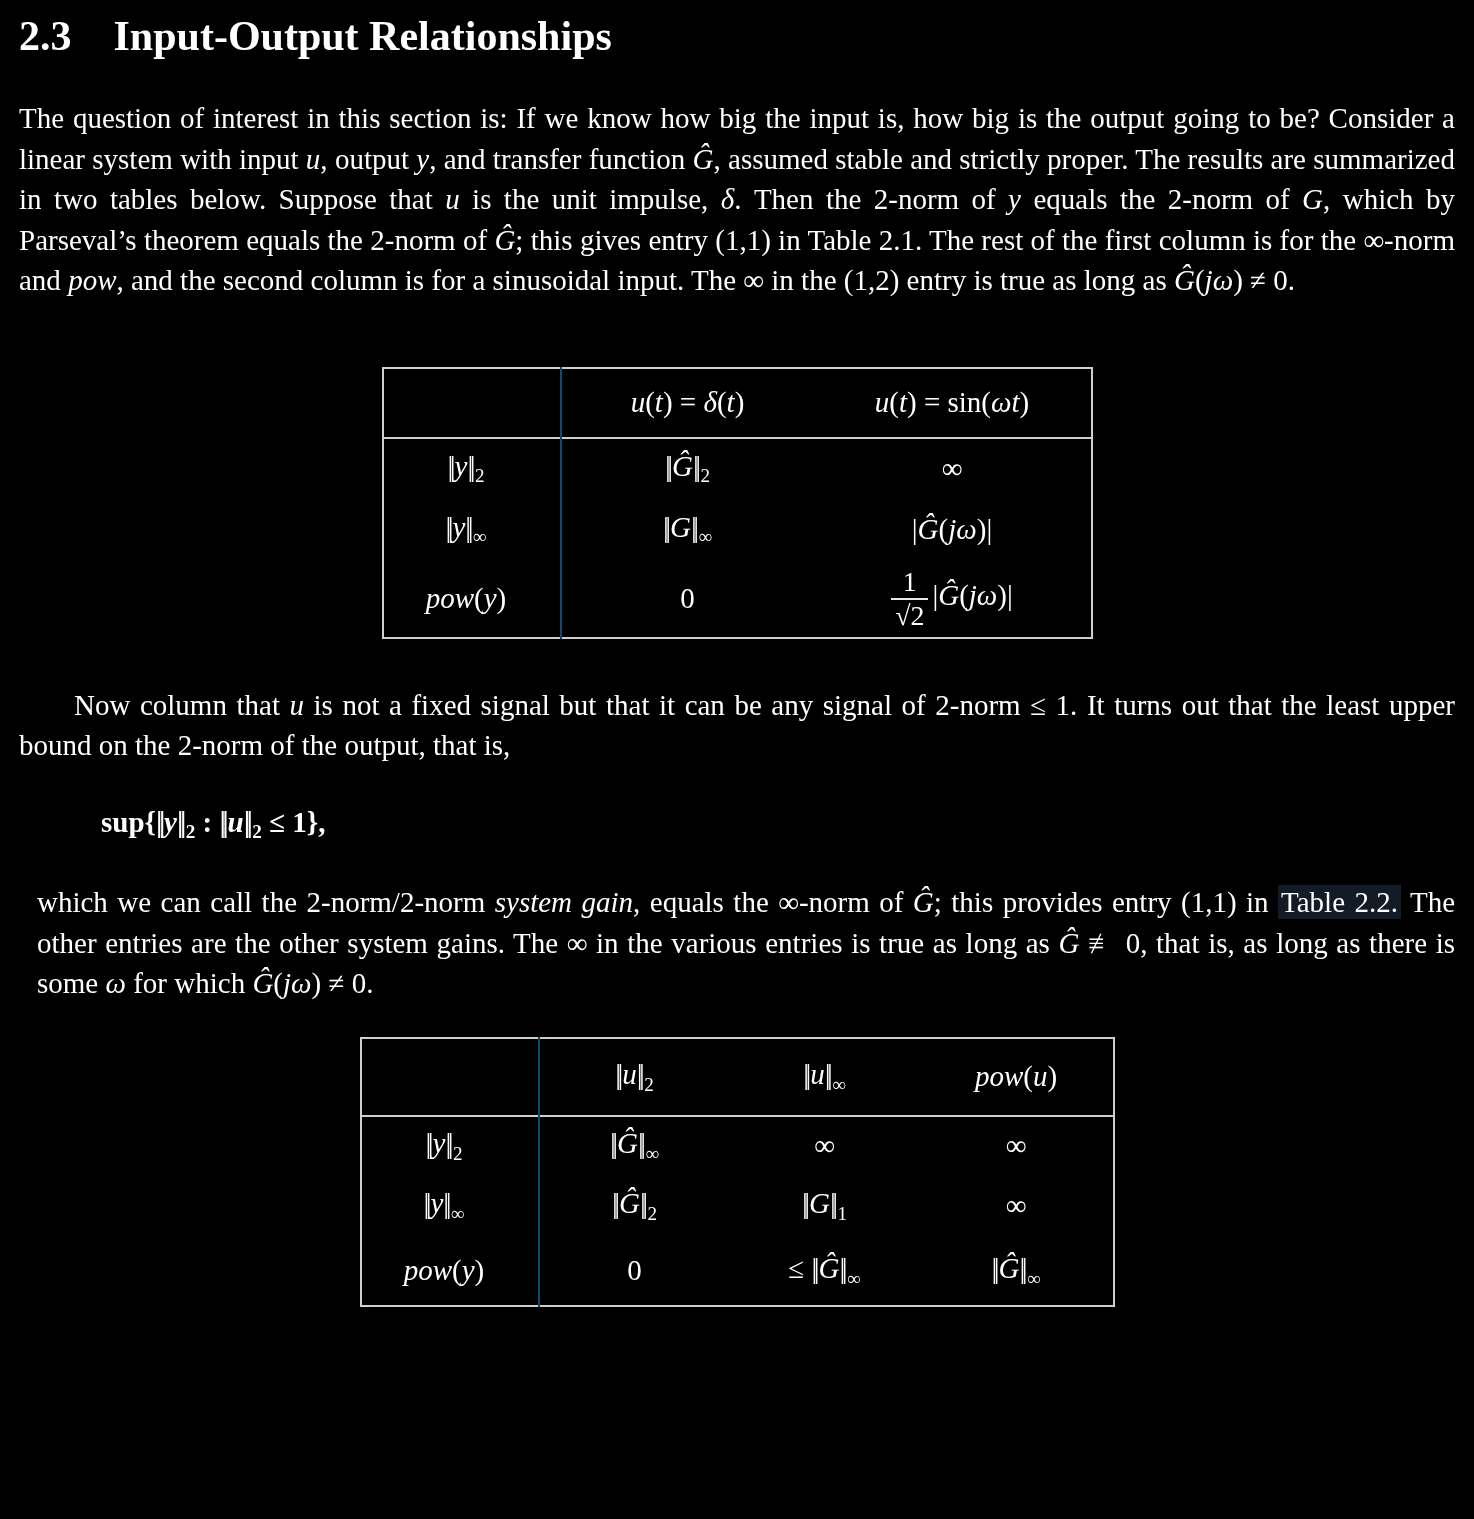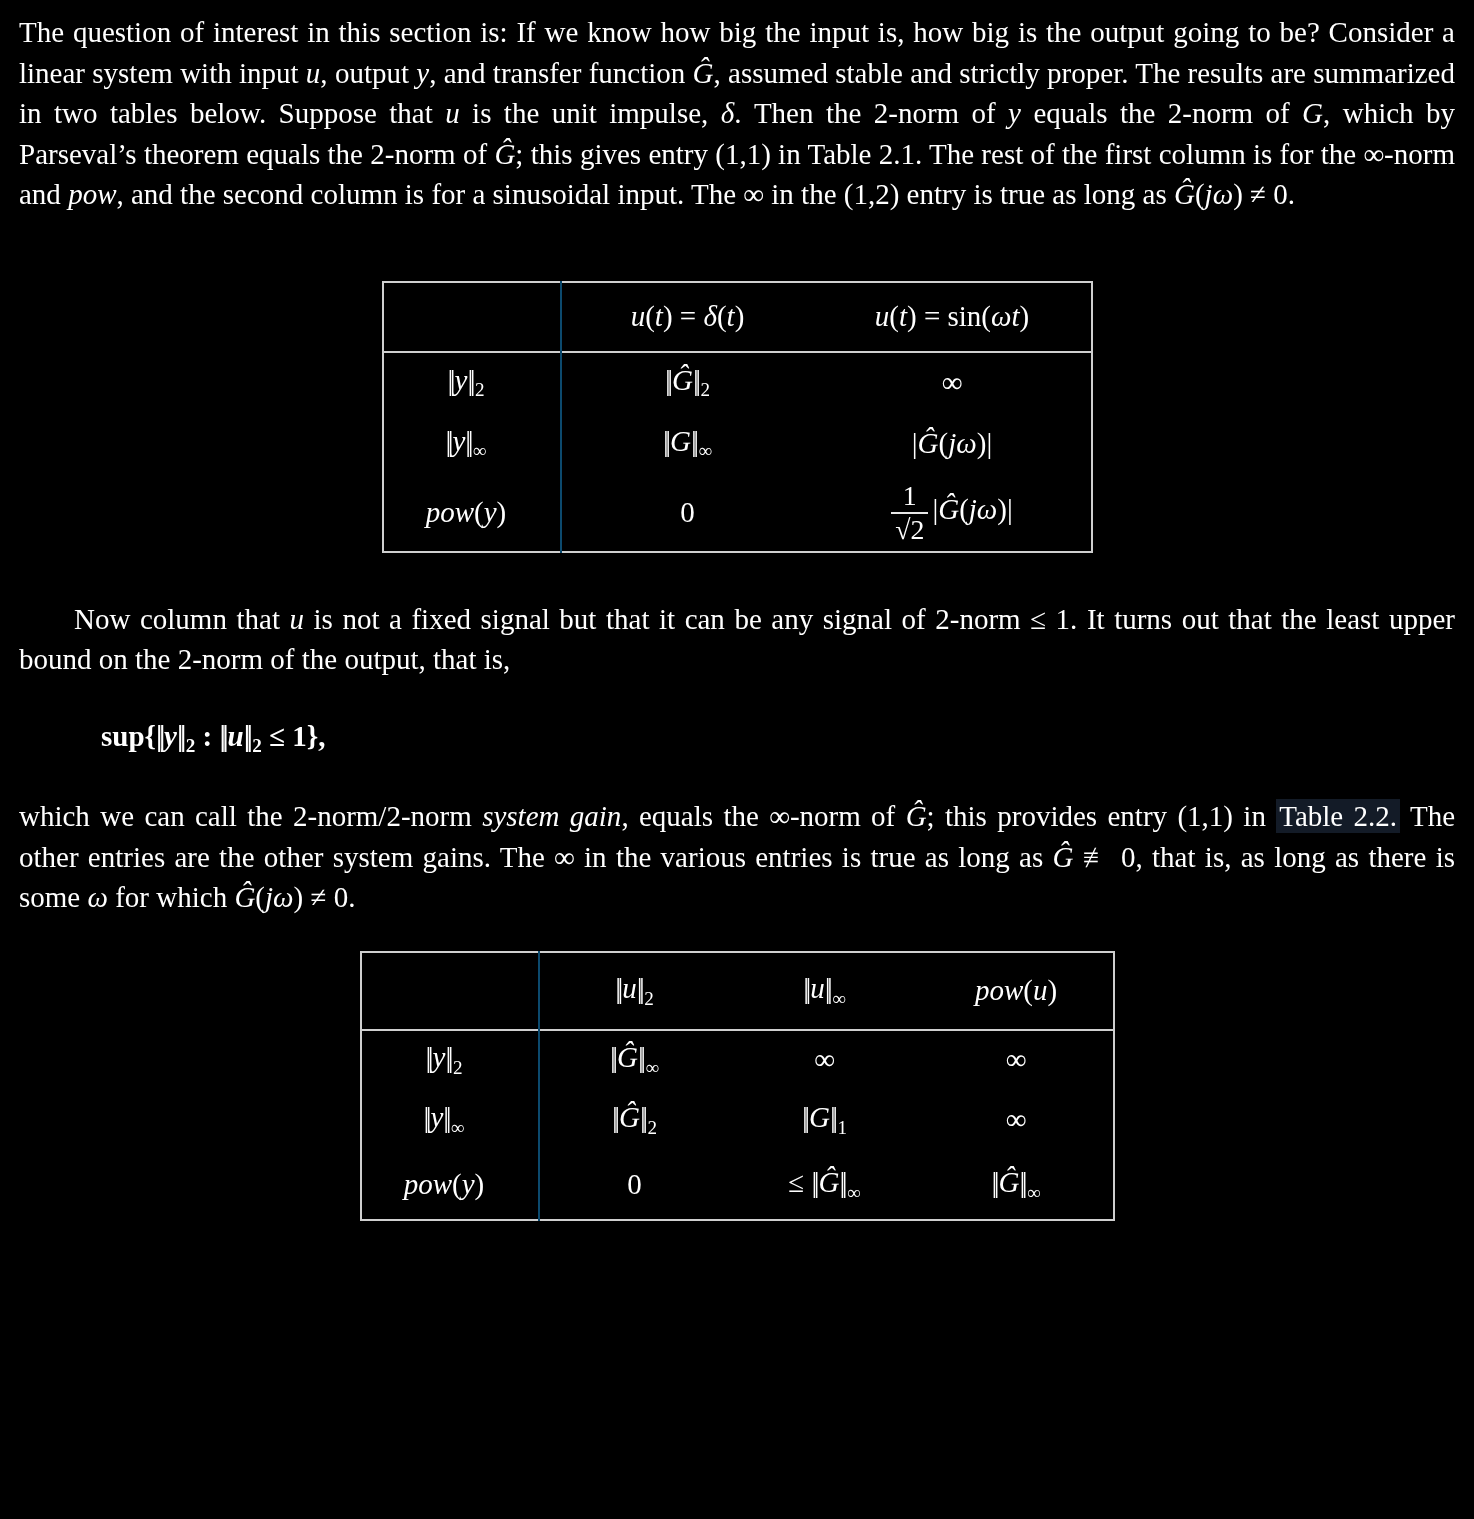--- a/index.html
+++ b/index.html
@@ -51,6 +51,7 @@
 
 <main class="page">
 
+  <h1 class="sec"><span class="secnum">2.3</span><span>Input-Output Relationships</span></h1>
 
   <p class="body-par p1"><span class="rm">The question of interest in this section is: If we know how big the input is, how big is the output going to be? Consider a linear system with input </span><span class="it">u</span><span class="rm">, output </span><span class="it">y</span><span class="rm">, and transfer function </span><span class="it">Ĝ</span><span class="rm">, assumed stable and strictly proper. The results are summarized in two tables below. Suppose that </span><span class="it">u</span><span class="rm"> is the unit impulse, </span><span class="it">δ</span><span class="rm">. Then the 2-norm of </span><span class="it">y</span><span class="rm"> equals the 2-norm of </span><span class="it">G</span><span class="rm">, which by Parseval’s theorem equals the 2-norm of </span><span class="it">Ĝ</span><span class="rm">; this gives entry (1,1) in Table 2.1. The rest of the first column is for the ∞-norm and </span><span class="it">pow</span><span class="rm">, and the second column is for a sinusoidal input. The ∞ in the (1,2) entry is true as long as </span><span class="it">Ĝ</span><span class="rm">(</span><span class="it">jω</span><span class="rm">) ≠ 0.</span></p>
 

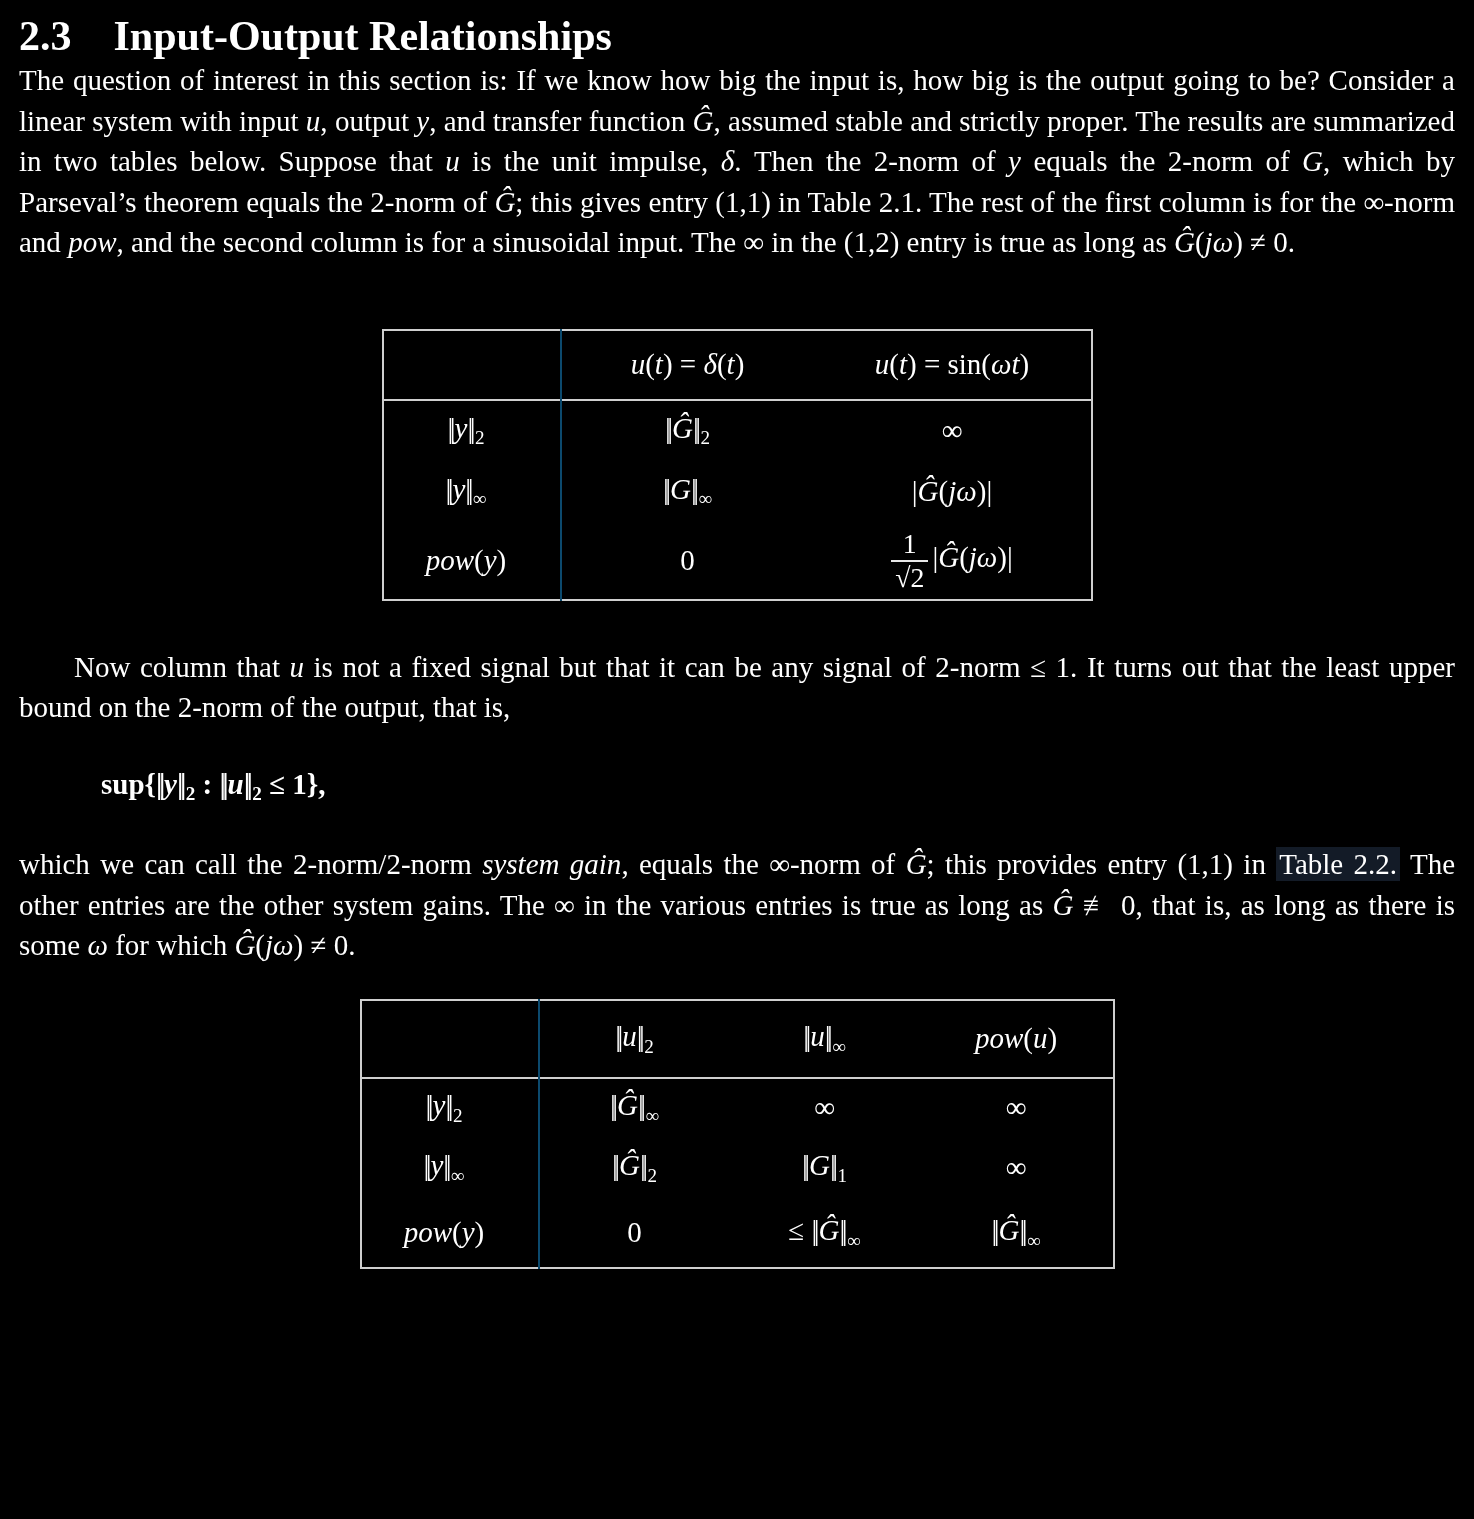--- a/index.html
+++ b/index.html
@@ -8,7 +8,7 @@
   h1.sec{font-size:42px;line-height:48px;margin:0;font-weight:bold;}
   .secnum{margin-right:42px;}
   .body-par{text-align:justify;line-height:40.5px;margin:0;}
-  .p1{}
+  .p1{margin-top:38px;}
   .p2{margin-top:46px;text-indent:55px;}
   .p3{margin-top:28px;}
   .equation{margin-top:34px;padding-left:82px;line-height:44px;font-weight:bold;}

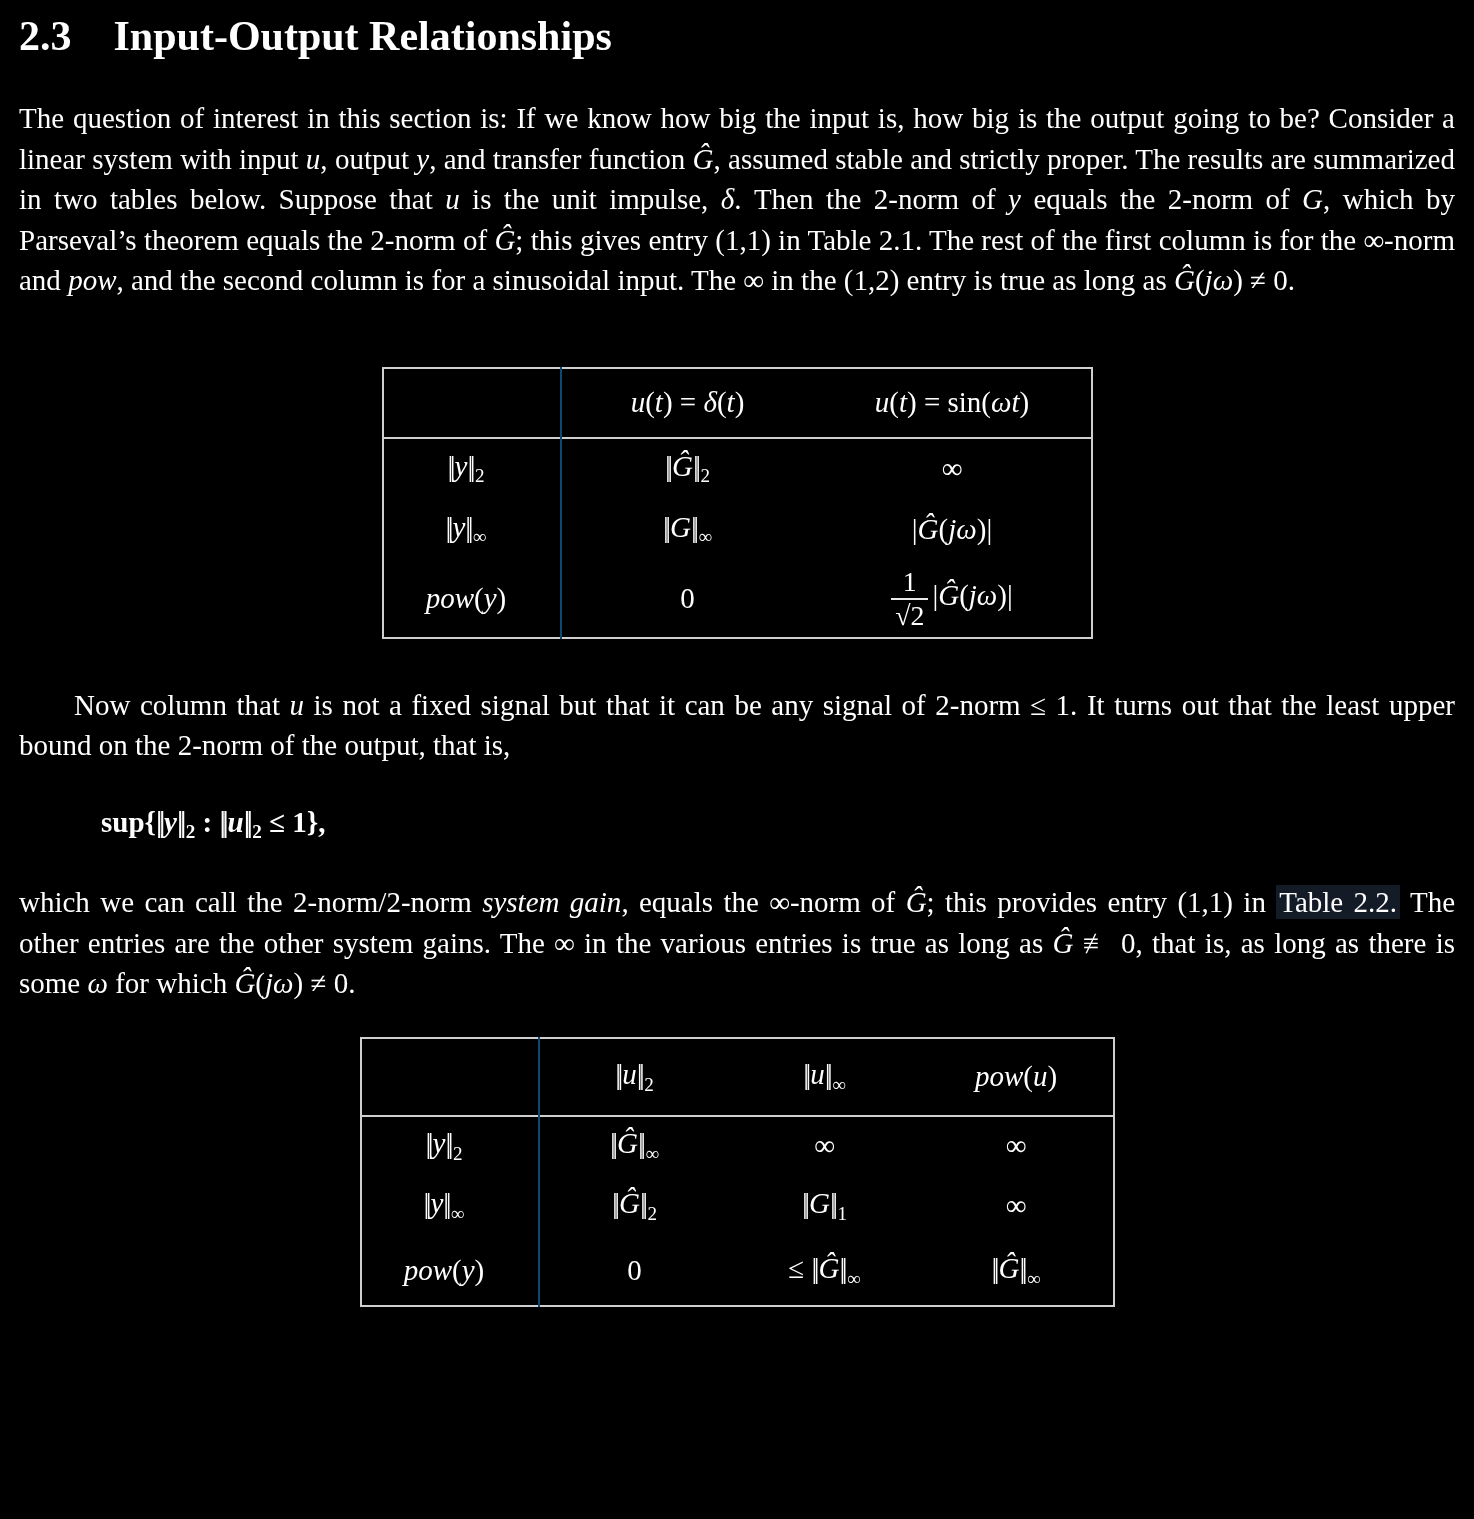--- a/index.html
+++ b/index.html
@@ -10,7 +10,7 @@
   .body-par{text-align:justify;line-height:40.5px;margin:0;}
   .p1{margin-top:38px;}
   .p2{margin-top:46px;text-indent:55px;}
-  .p3{margin-top:28px;}
+  .p3{margin-top:28px;margin-left:18px;}
   .equation{margin-top:34px;padding-left:82px;line-height:44px;font-weight:bold;}
   .caption{text-align:center;margin-top:34px;line-height:30px;}
   .cap2{margin-top:33px;}

